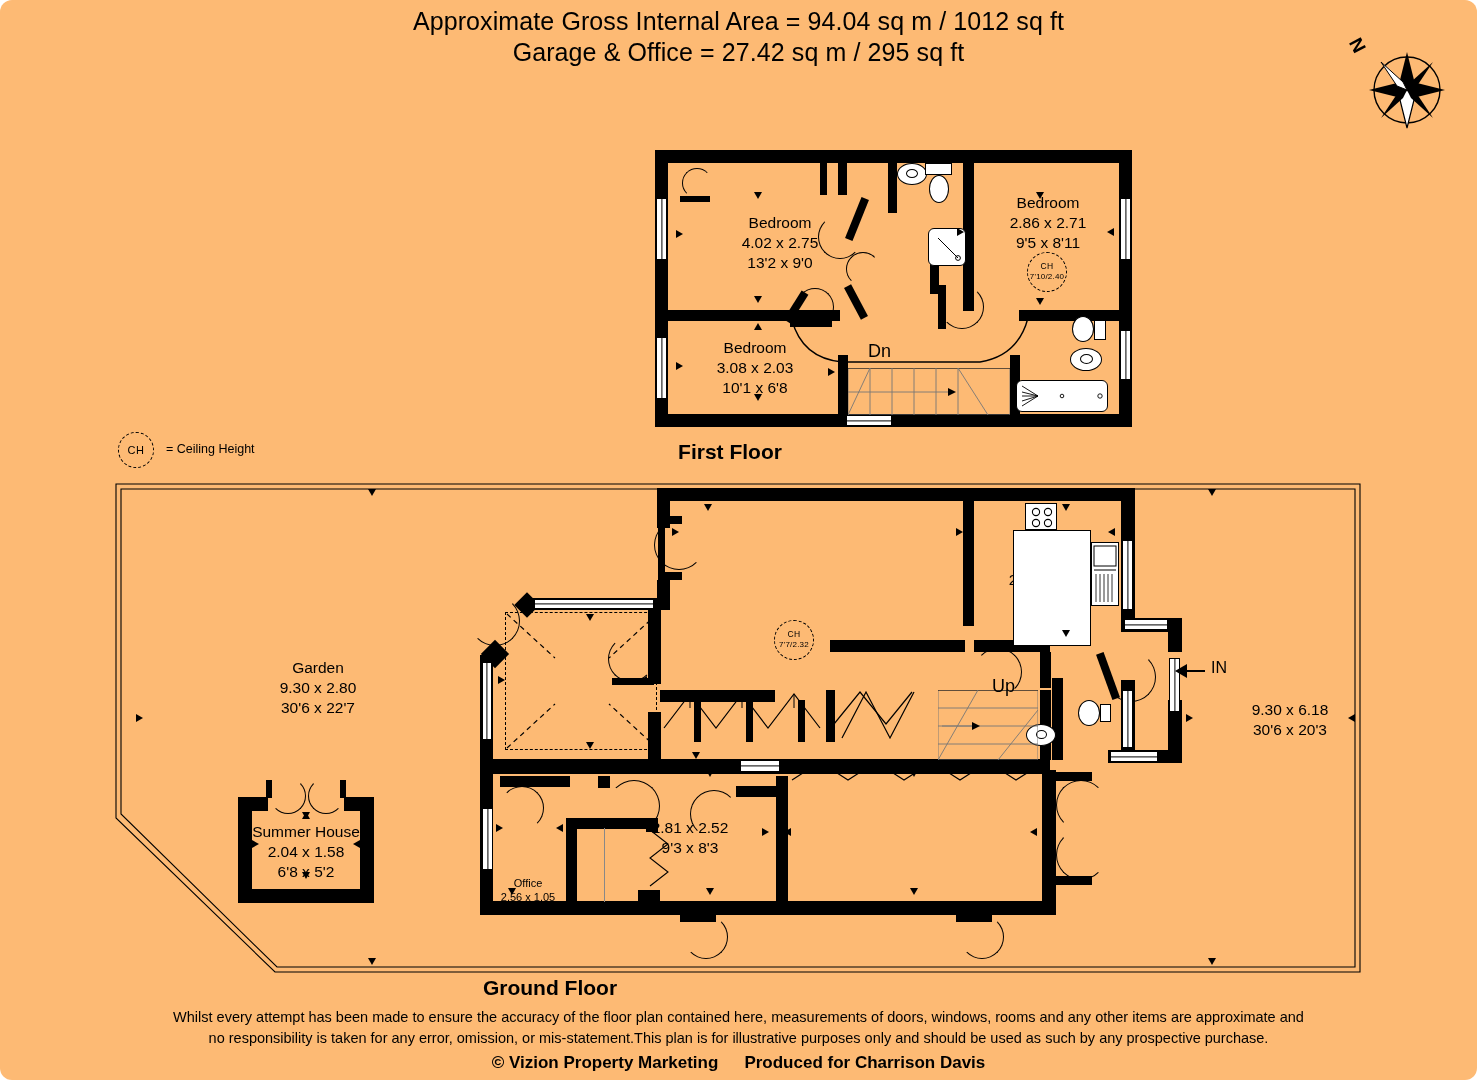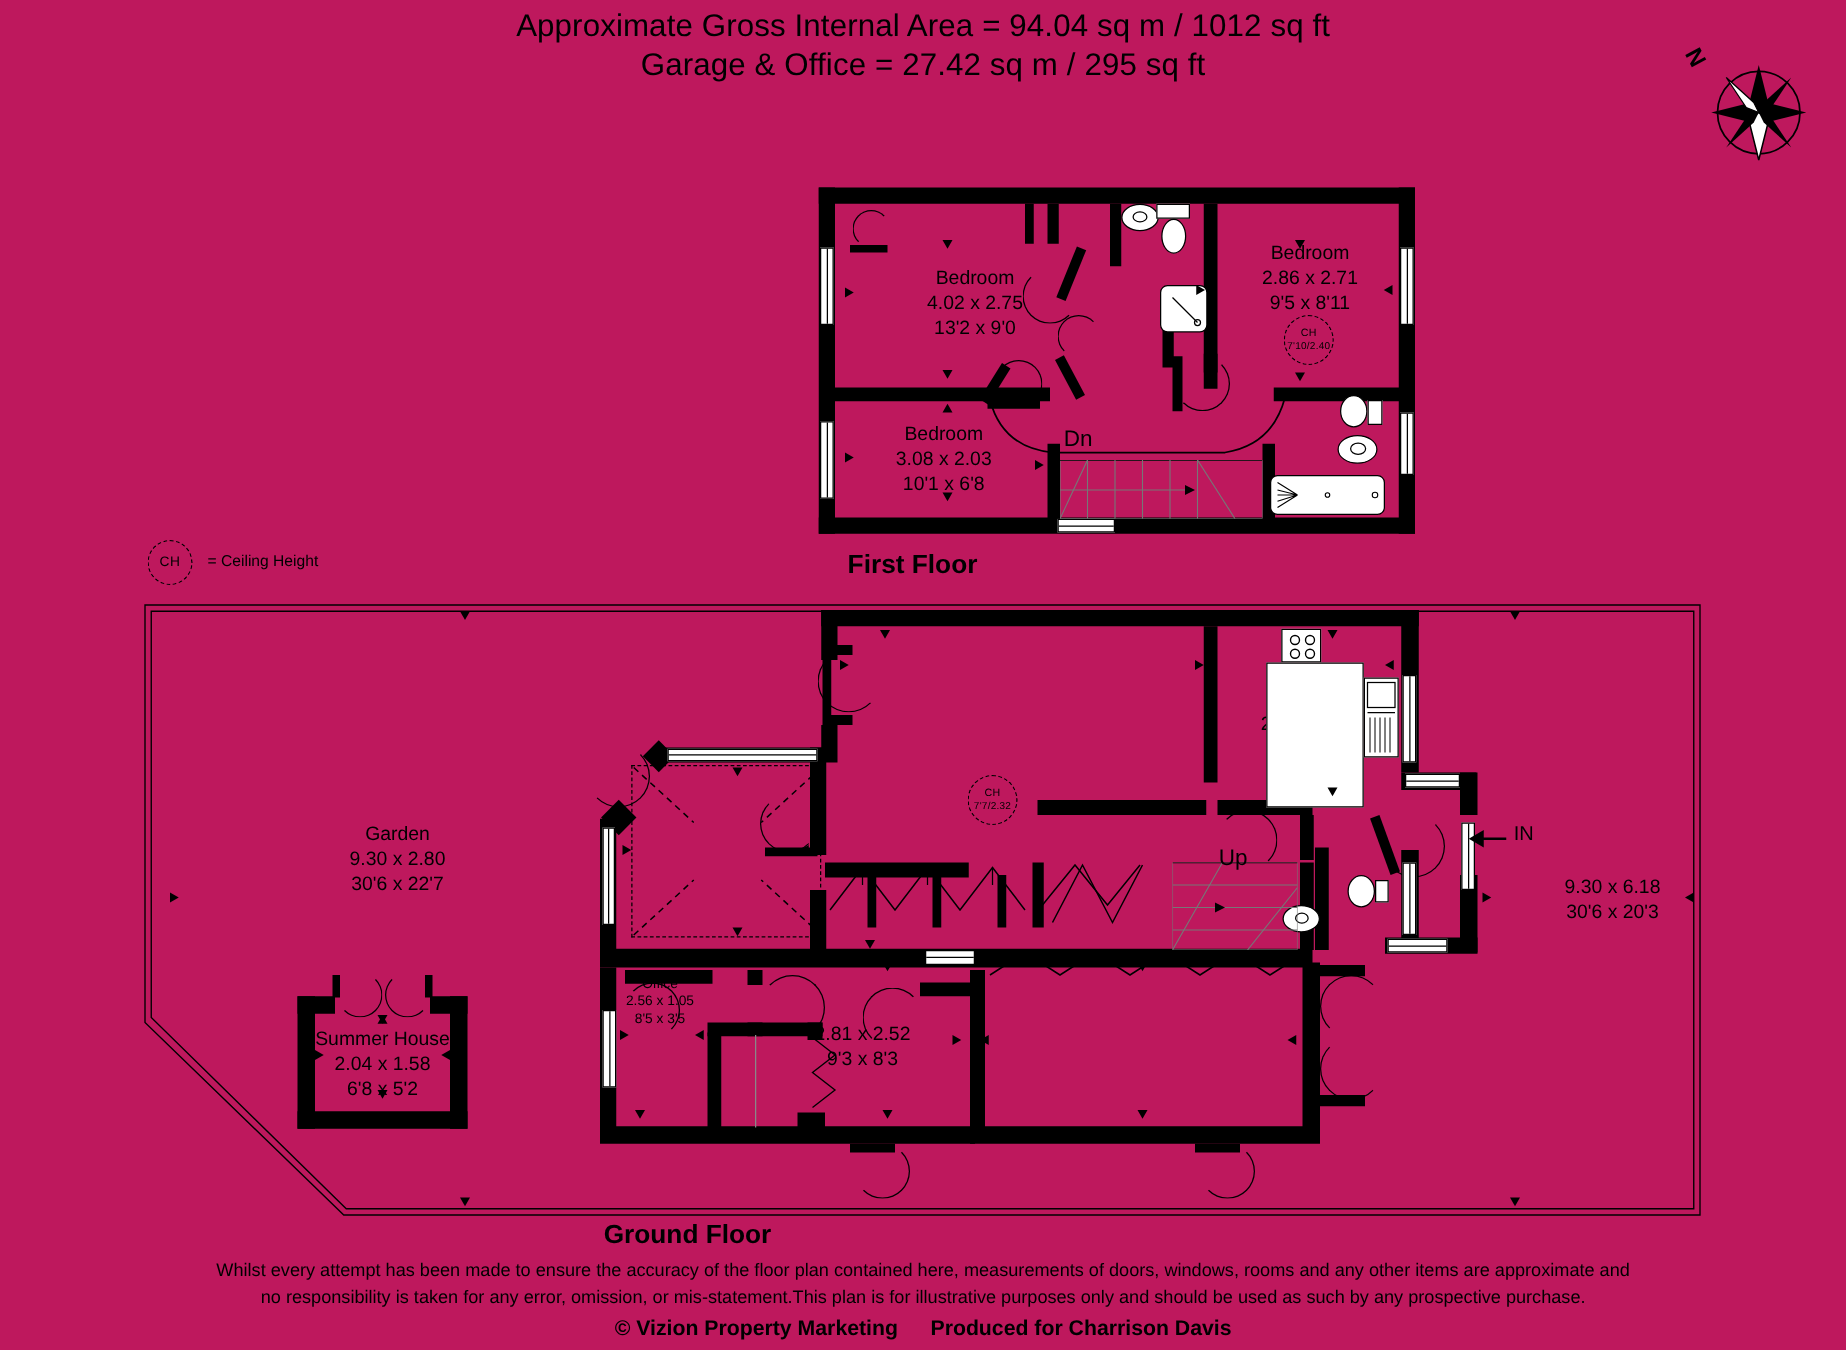--- a/index.html
+++ b/index.html
@@ -16,8 +16,9 @@
     position: relative;
     width: 1477px;
     height: 1080px;
-    background: #be185d;
+    background: #fdba74;
     overflow: hidden;
+    border-radius: 12px;
   }
   .abs { position: absolute; }
 

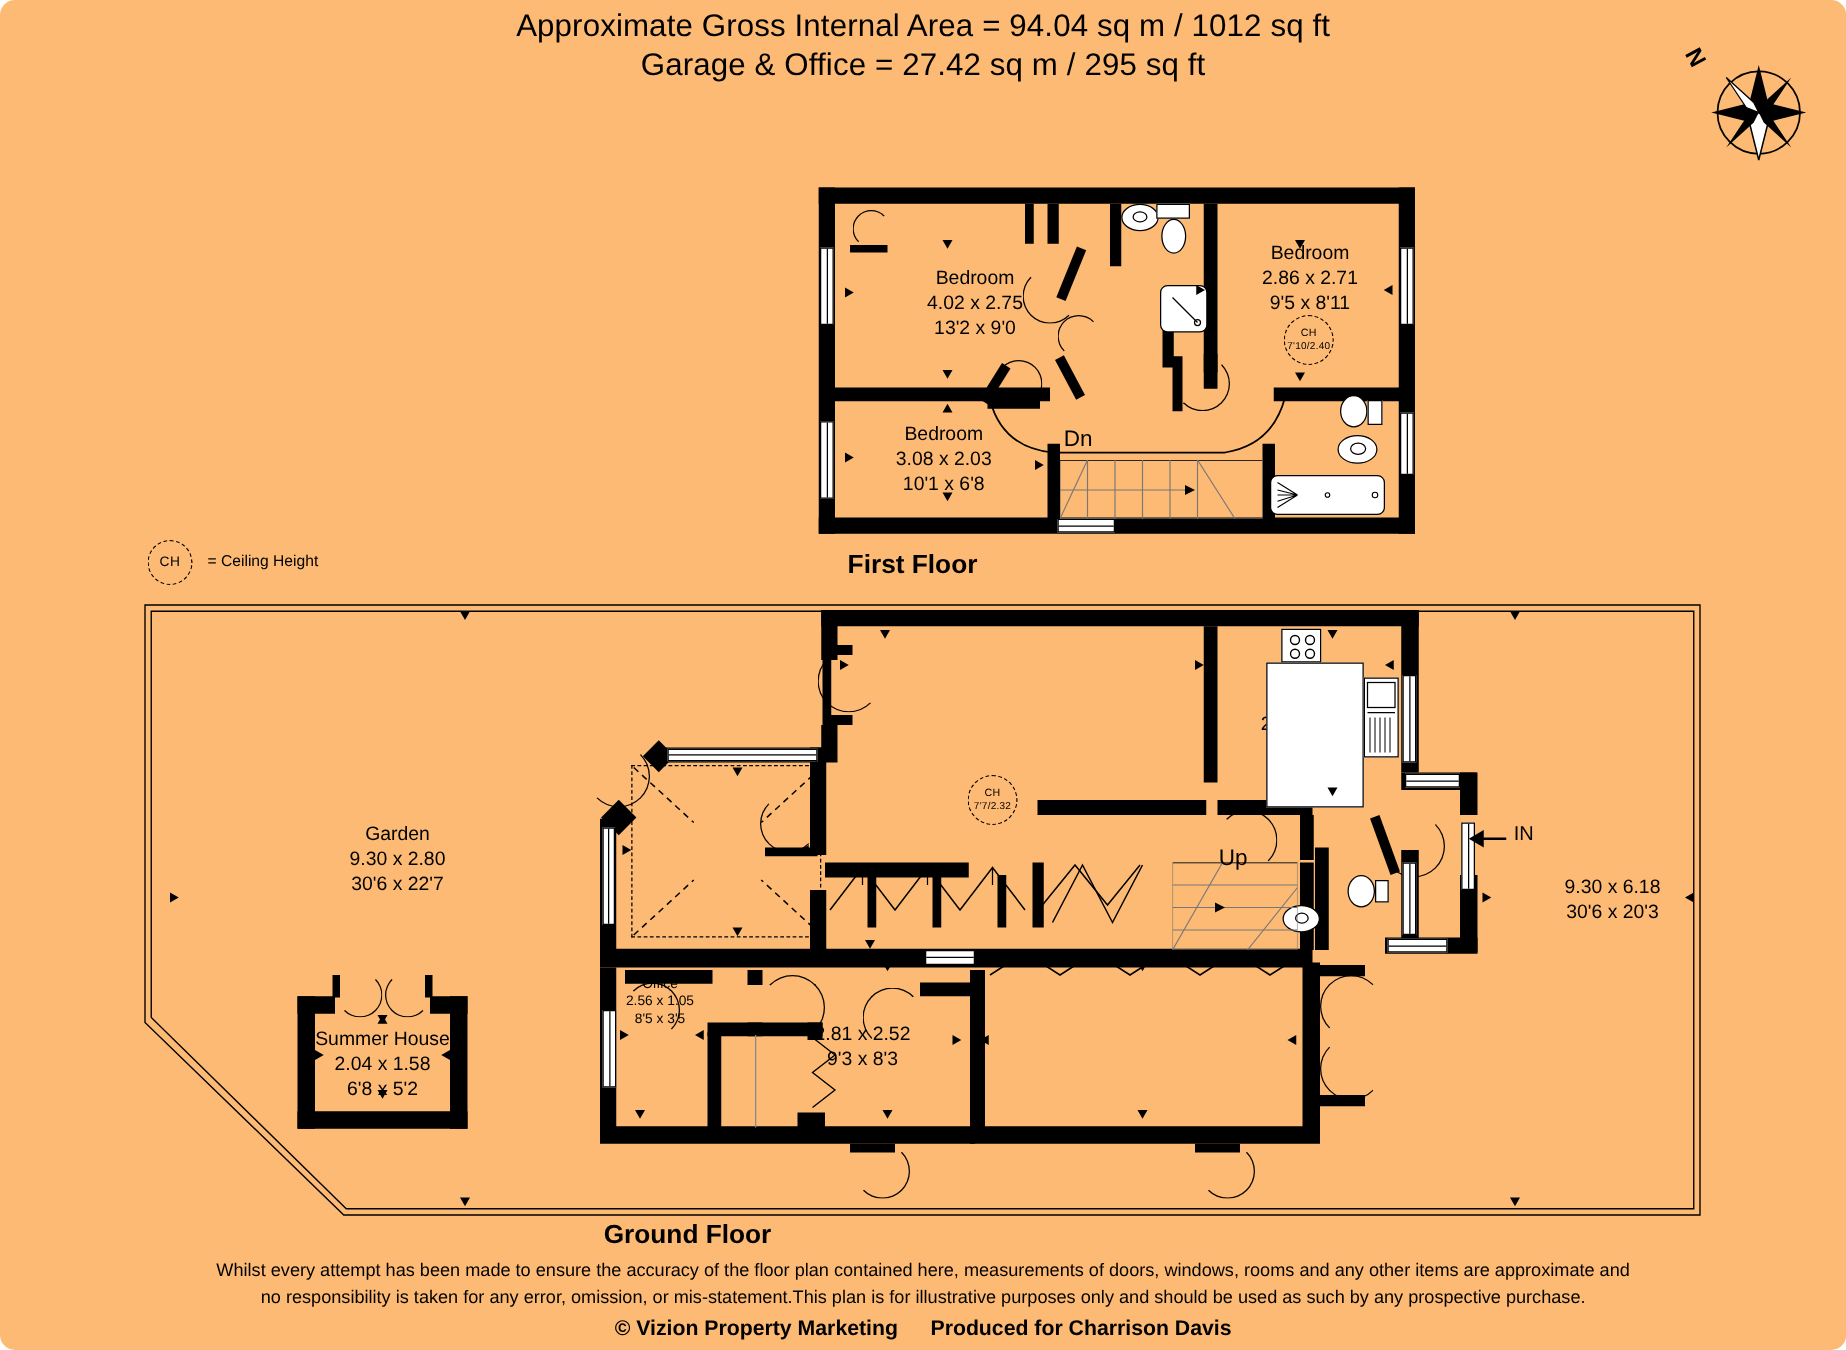--- a/index.html
+++ b/index.html
@@ -91,6 +91,7 @@
   .plainlabel {
     position: absolute; white-space: nowrap;
     font-size: 16px;
+    margin-left: 17px;
   }
 
   

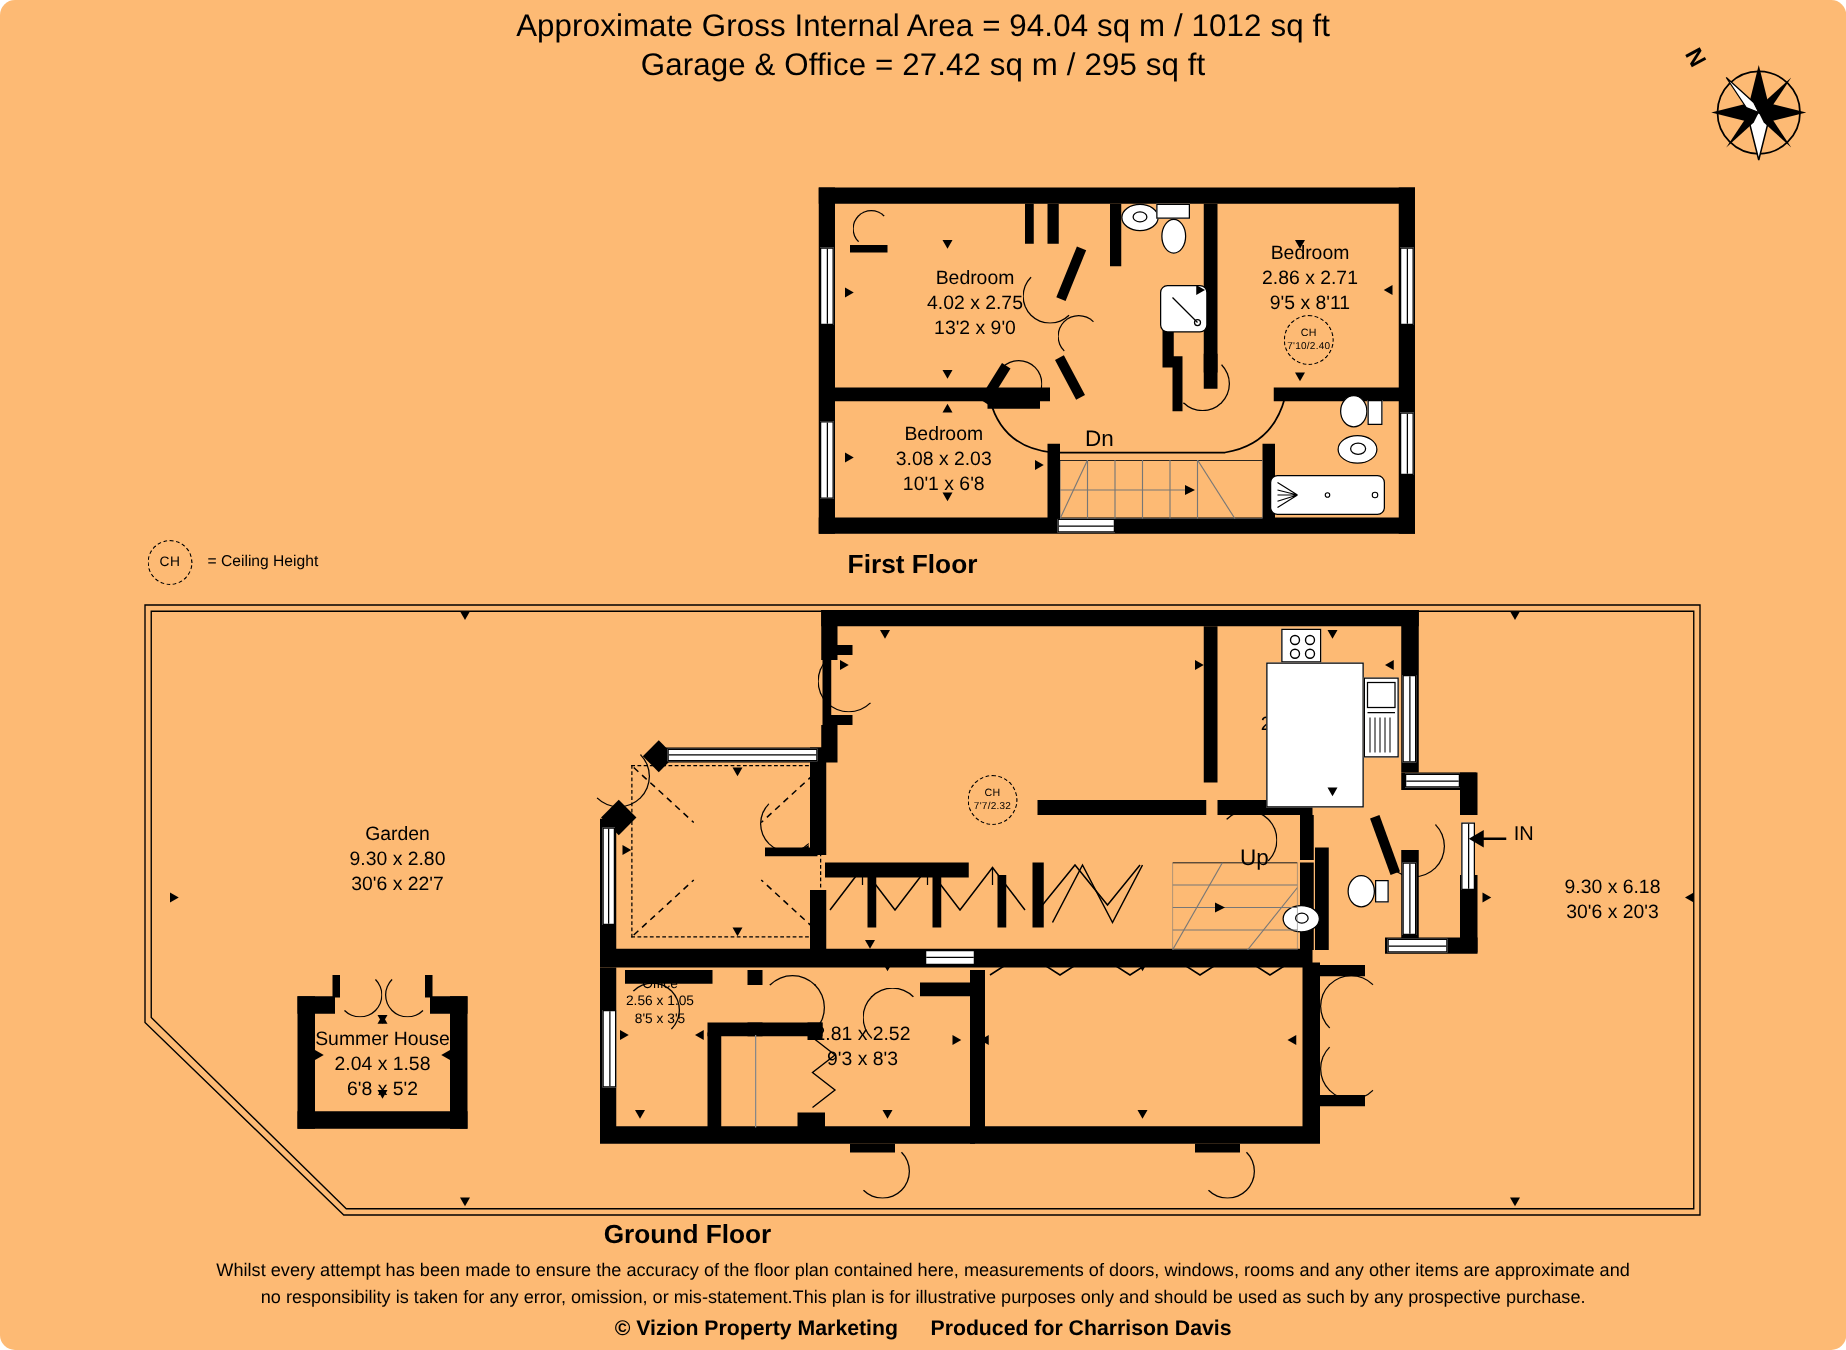--- a/index.html
+++ b/index.html
@@ -552,7 +552,7 @@
     </svg>
     <div class="thinline" style="left:604px;top:828px;width:1.2px;height:74px;background:#888;"></div>
 
-    <div class="roomtext small" style="left:478px;top:780px;width:100px;">
+    <div class="roomtext small" style="left:478px;top:876px;width:100px;">
       <div class="rname">Office</div>
       <div class="rdim">2.56 x 1.05</div>
       <div class="rdim">8'5 x 3'5</div>

